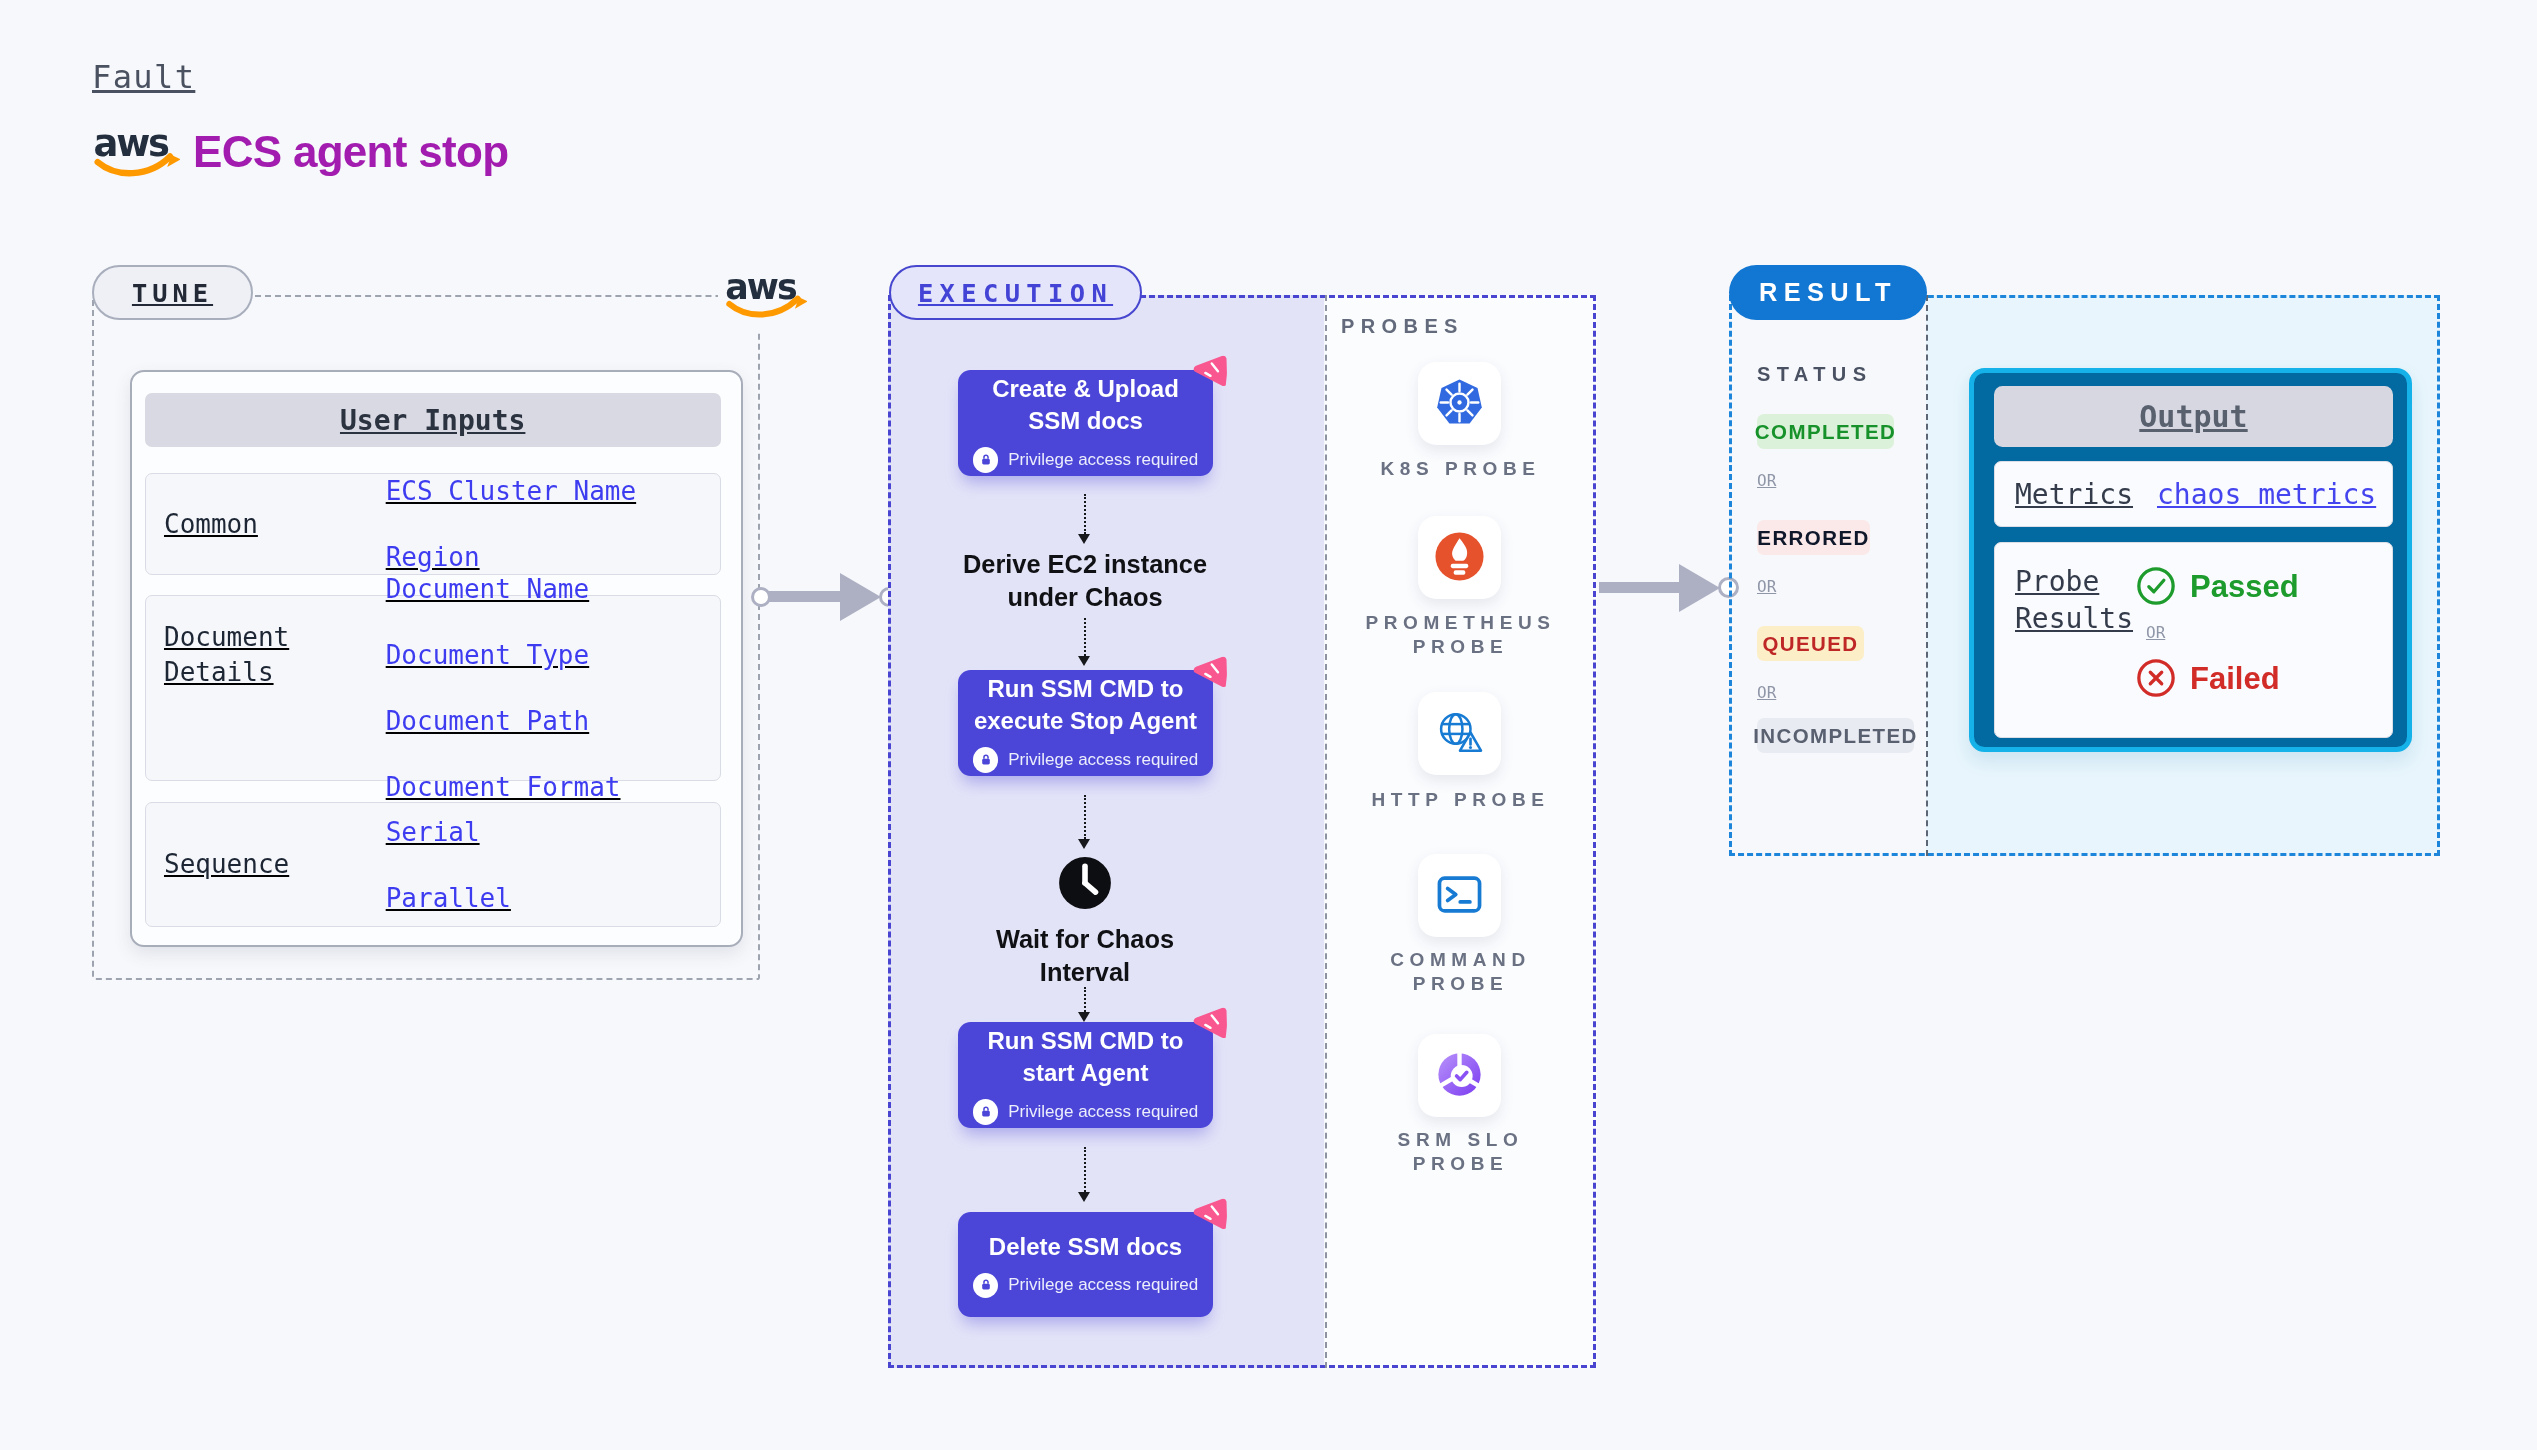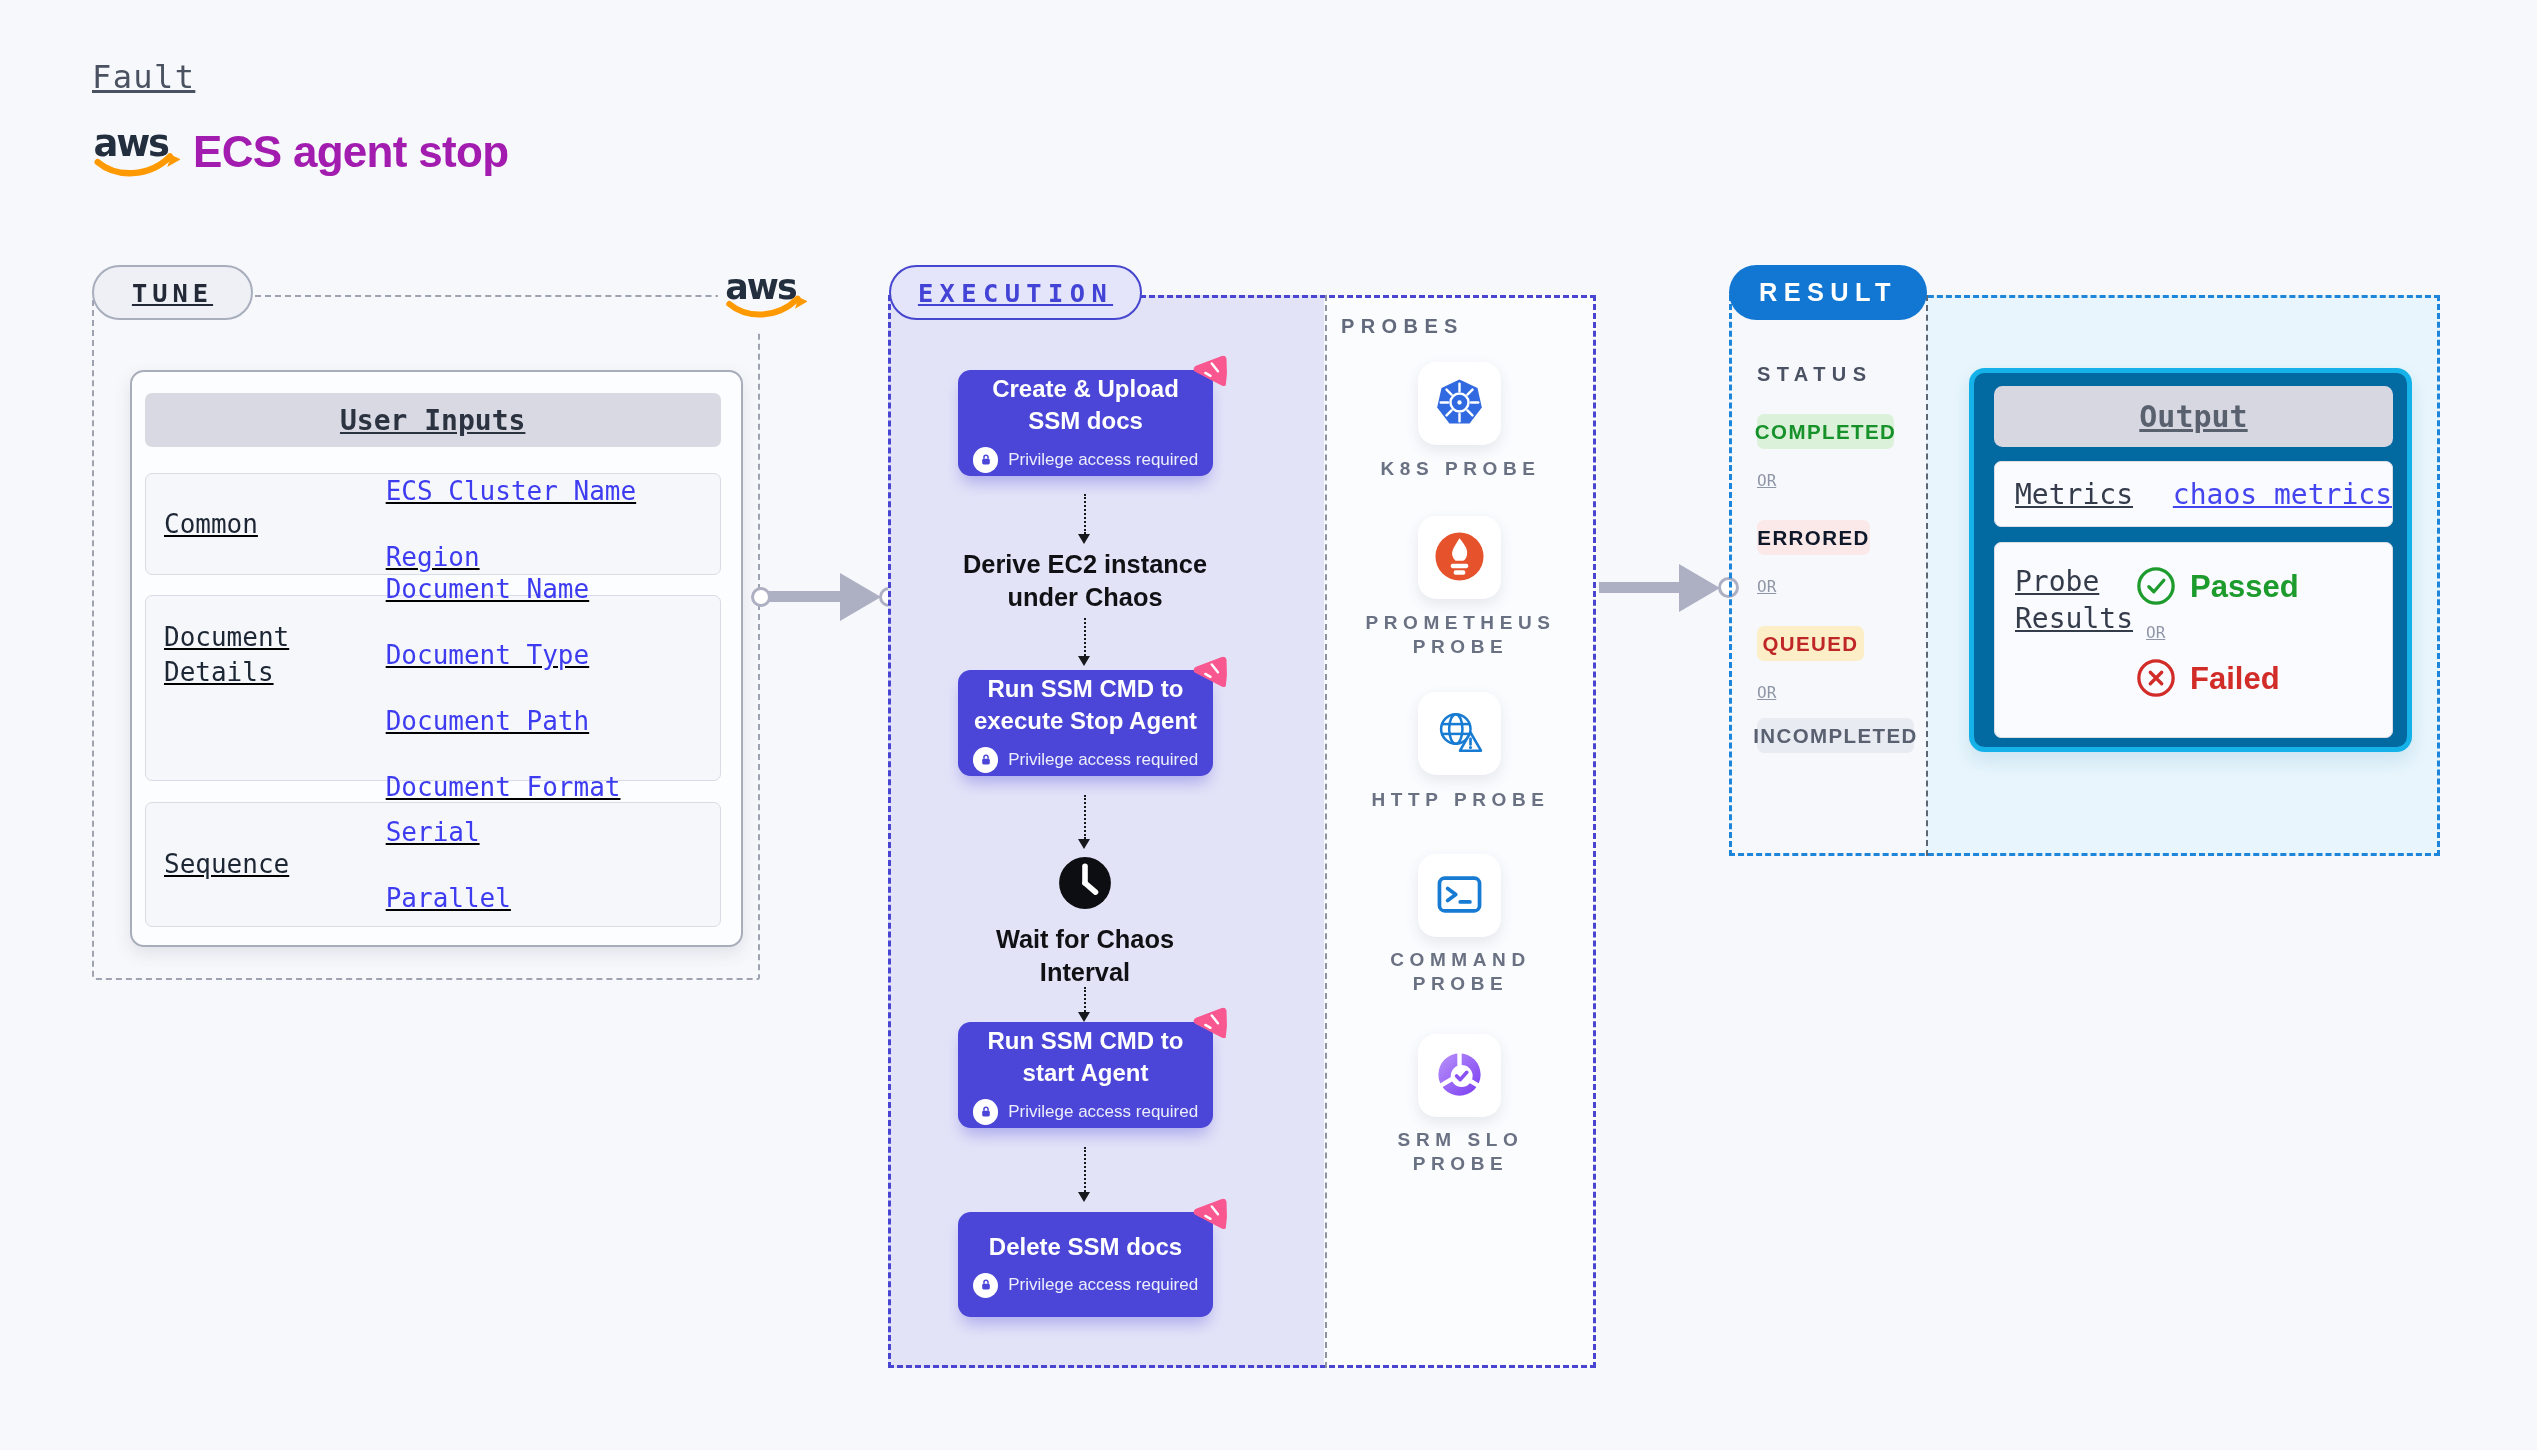--- a/index.html
+++ b/index.html
@@ -367,7 +367,7 @@
 
     <div class="abs out-row" style="top:88px; height:66px; display:flex; align-items:center;">
       <div class="mono" style="font-size:28px; color:#343c4b; padding-left:20px; width:162px;">Metrics</div>
-      <div class="mono" style="font-size:28px; color:#4545ef; flex:1; text-align:right;">chaos metrics</div>
+      <div class="mono" style="font-size:28px; color:#4545ef; flex:1; text-align:left;">chaos metrics</div>
     </div>
 
     <div class="abs out-row" style="top:169px; height:196px;">

